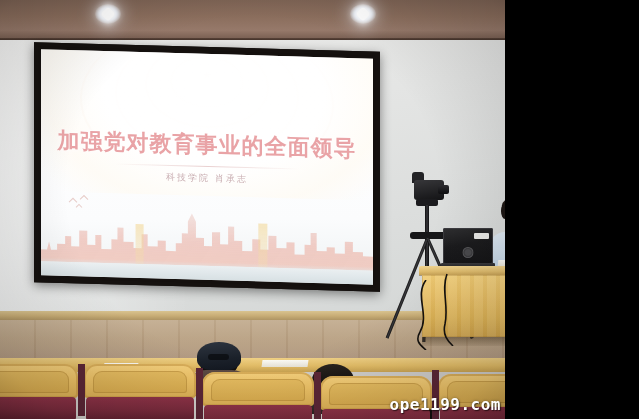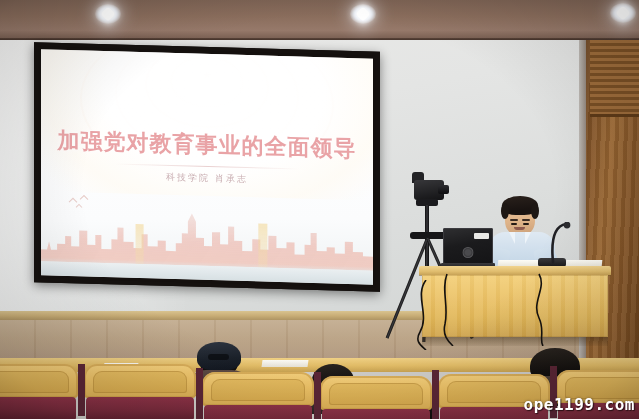--- a/index.html
+++ b/index.html
@@ -5,7 +5,7 @@
   html,body{margin:0;padding:0;background:#000;}
   body{font-family:"Liberation Sans",sans-serif;}
   #scene{
-    position:relative;width:639px;height:419px;overflow:hidden;
+    position:relative;width:505px;height:419px;overflow:hidden;
     background:#cfcdc9;
   }
   

